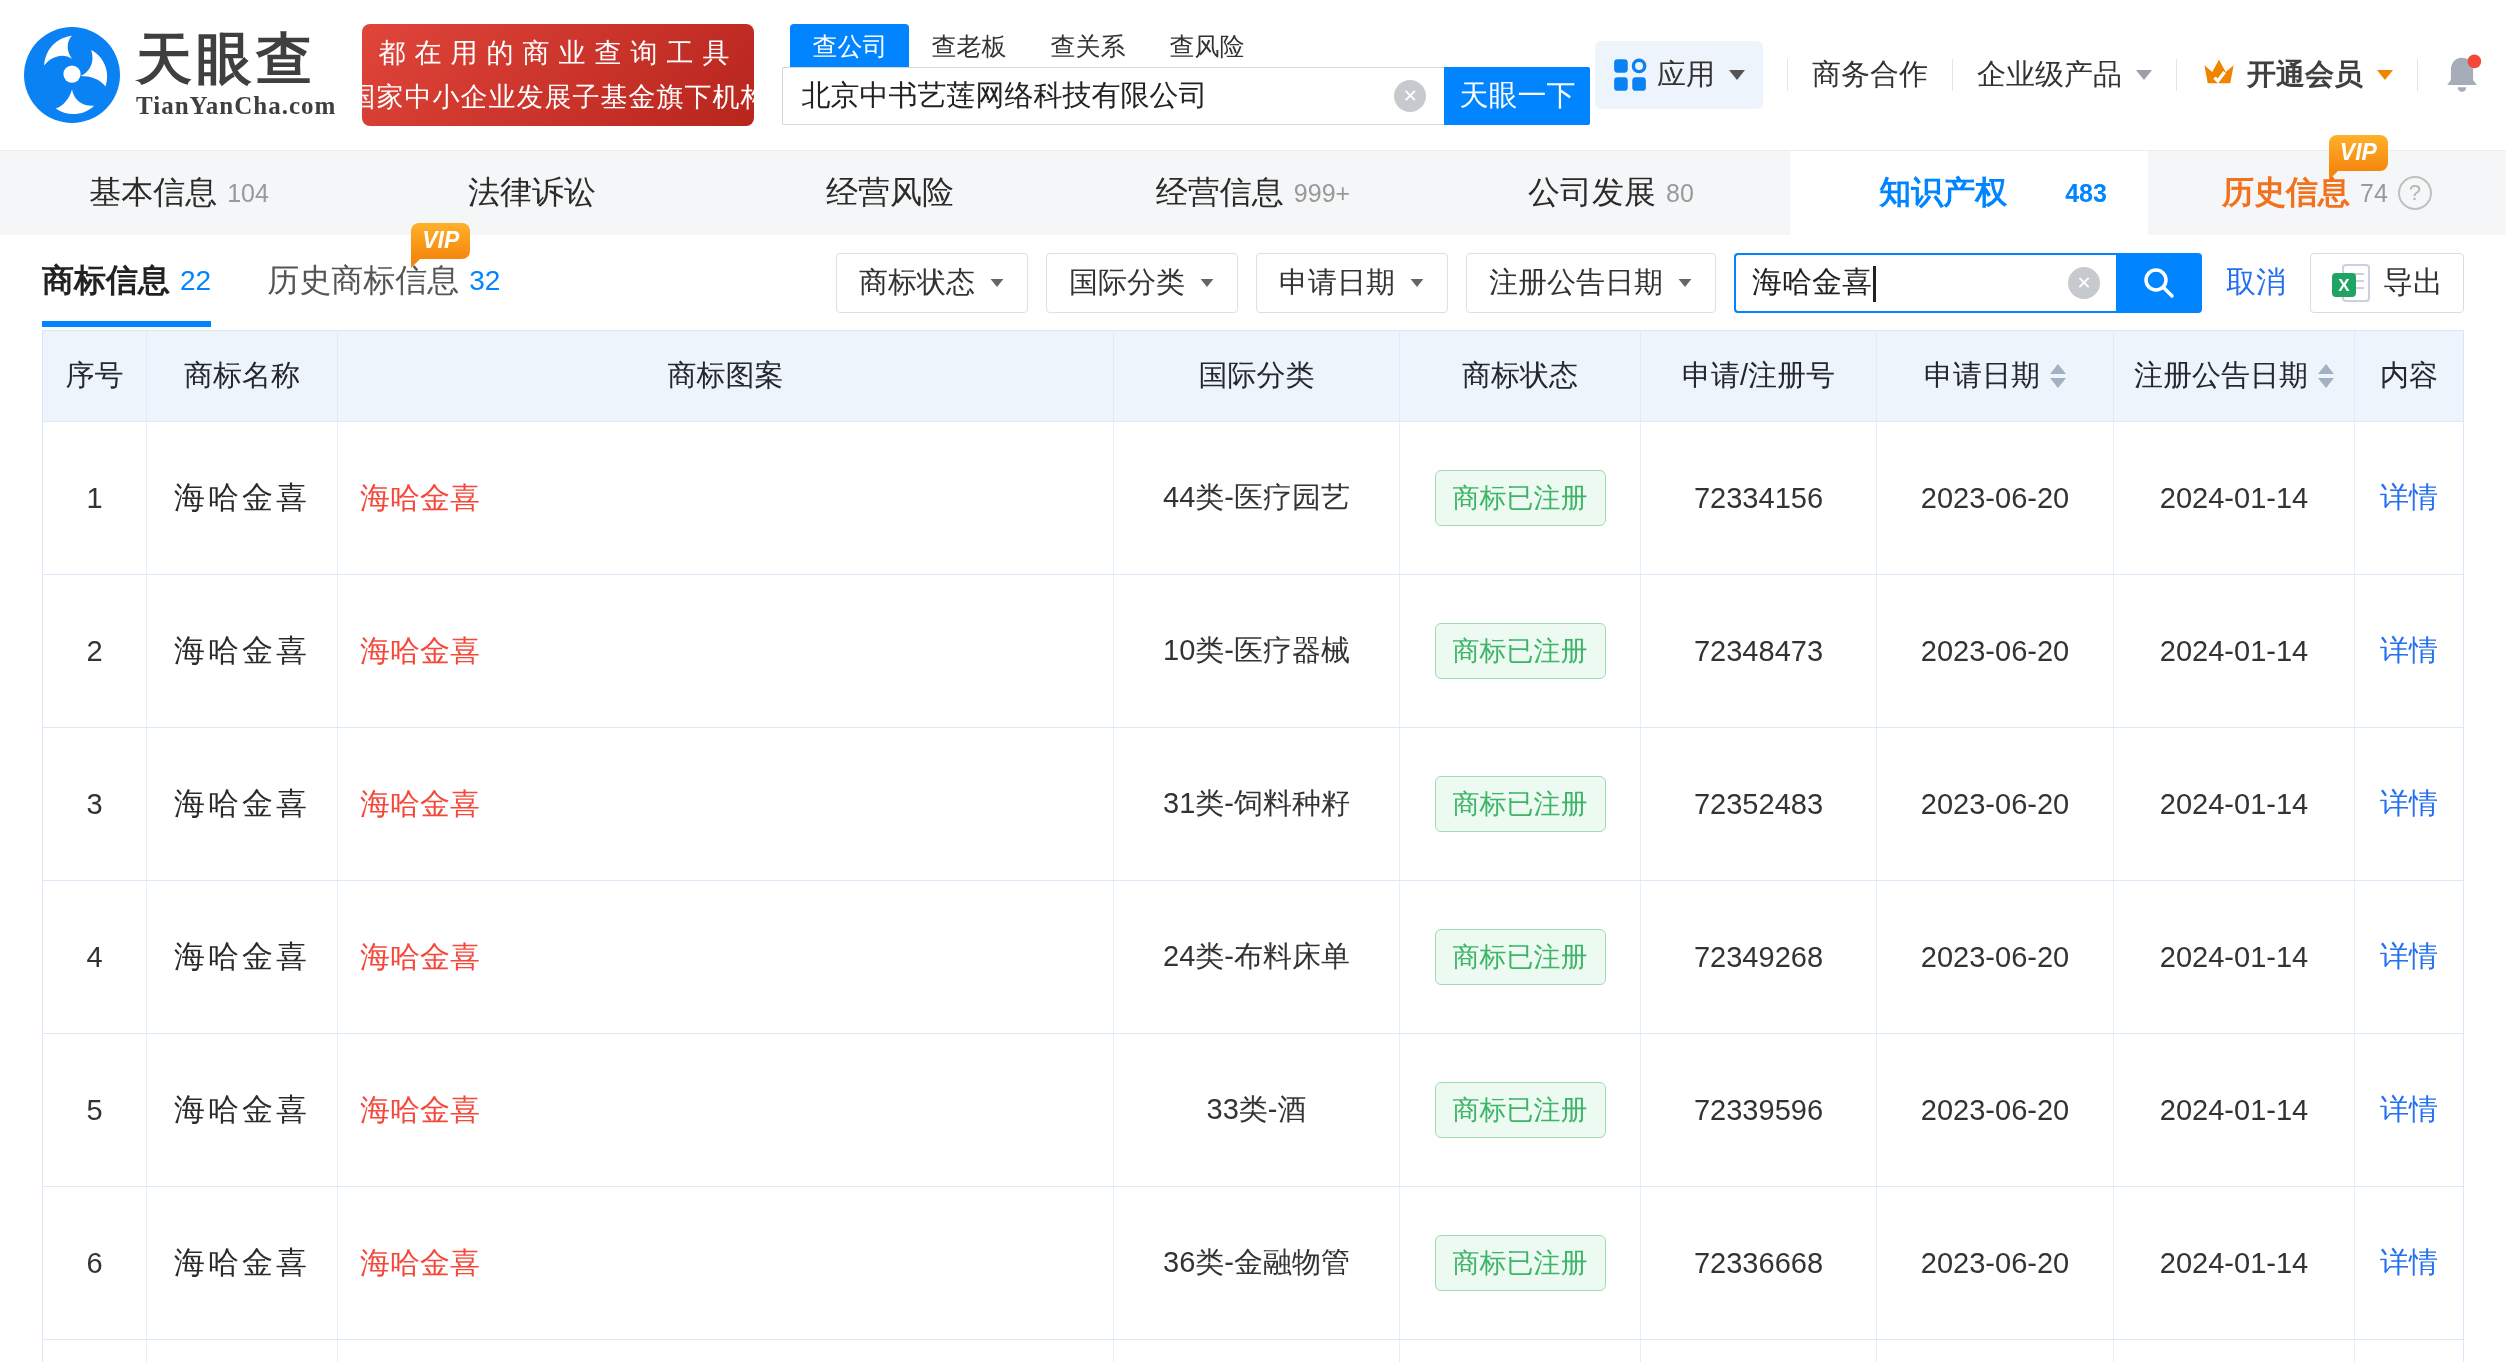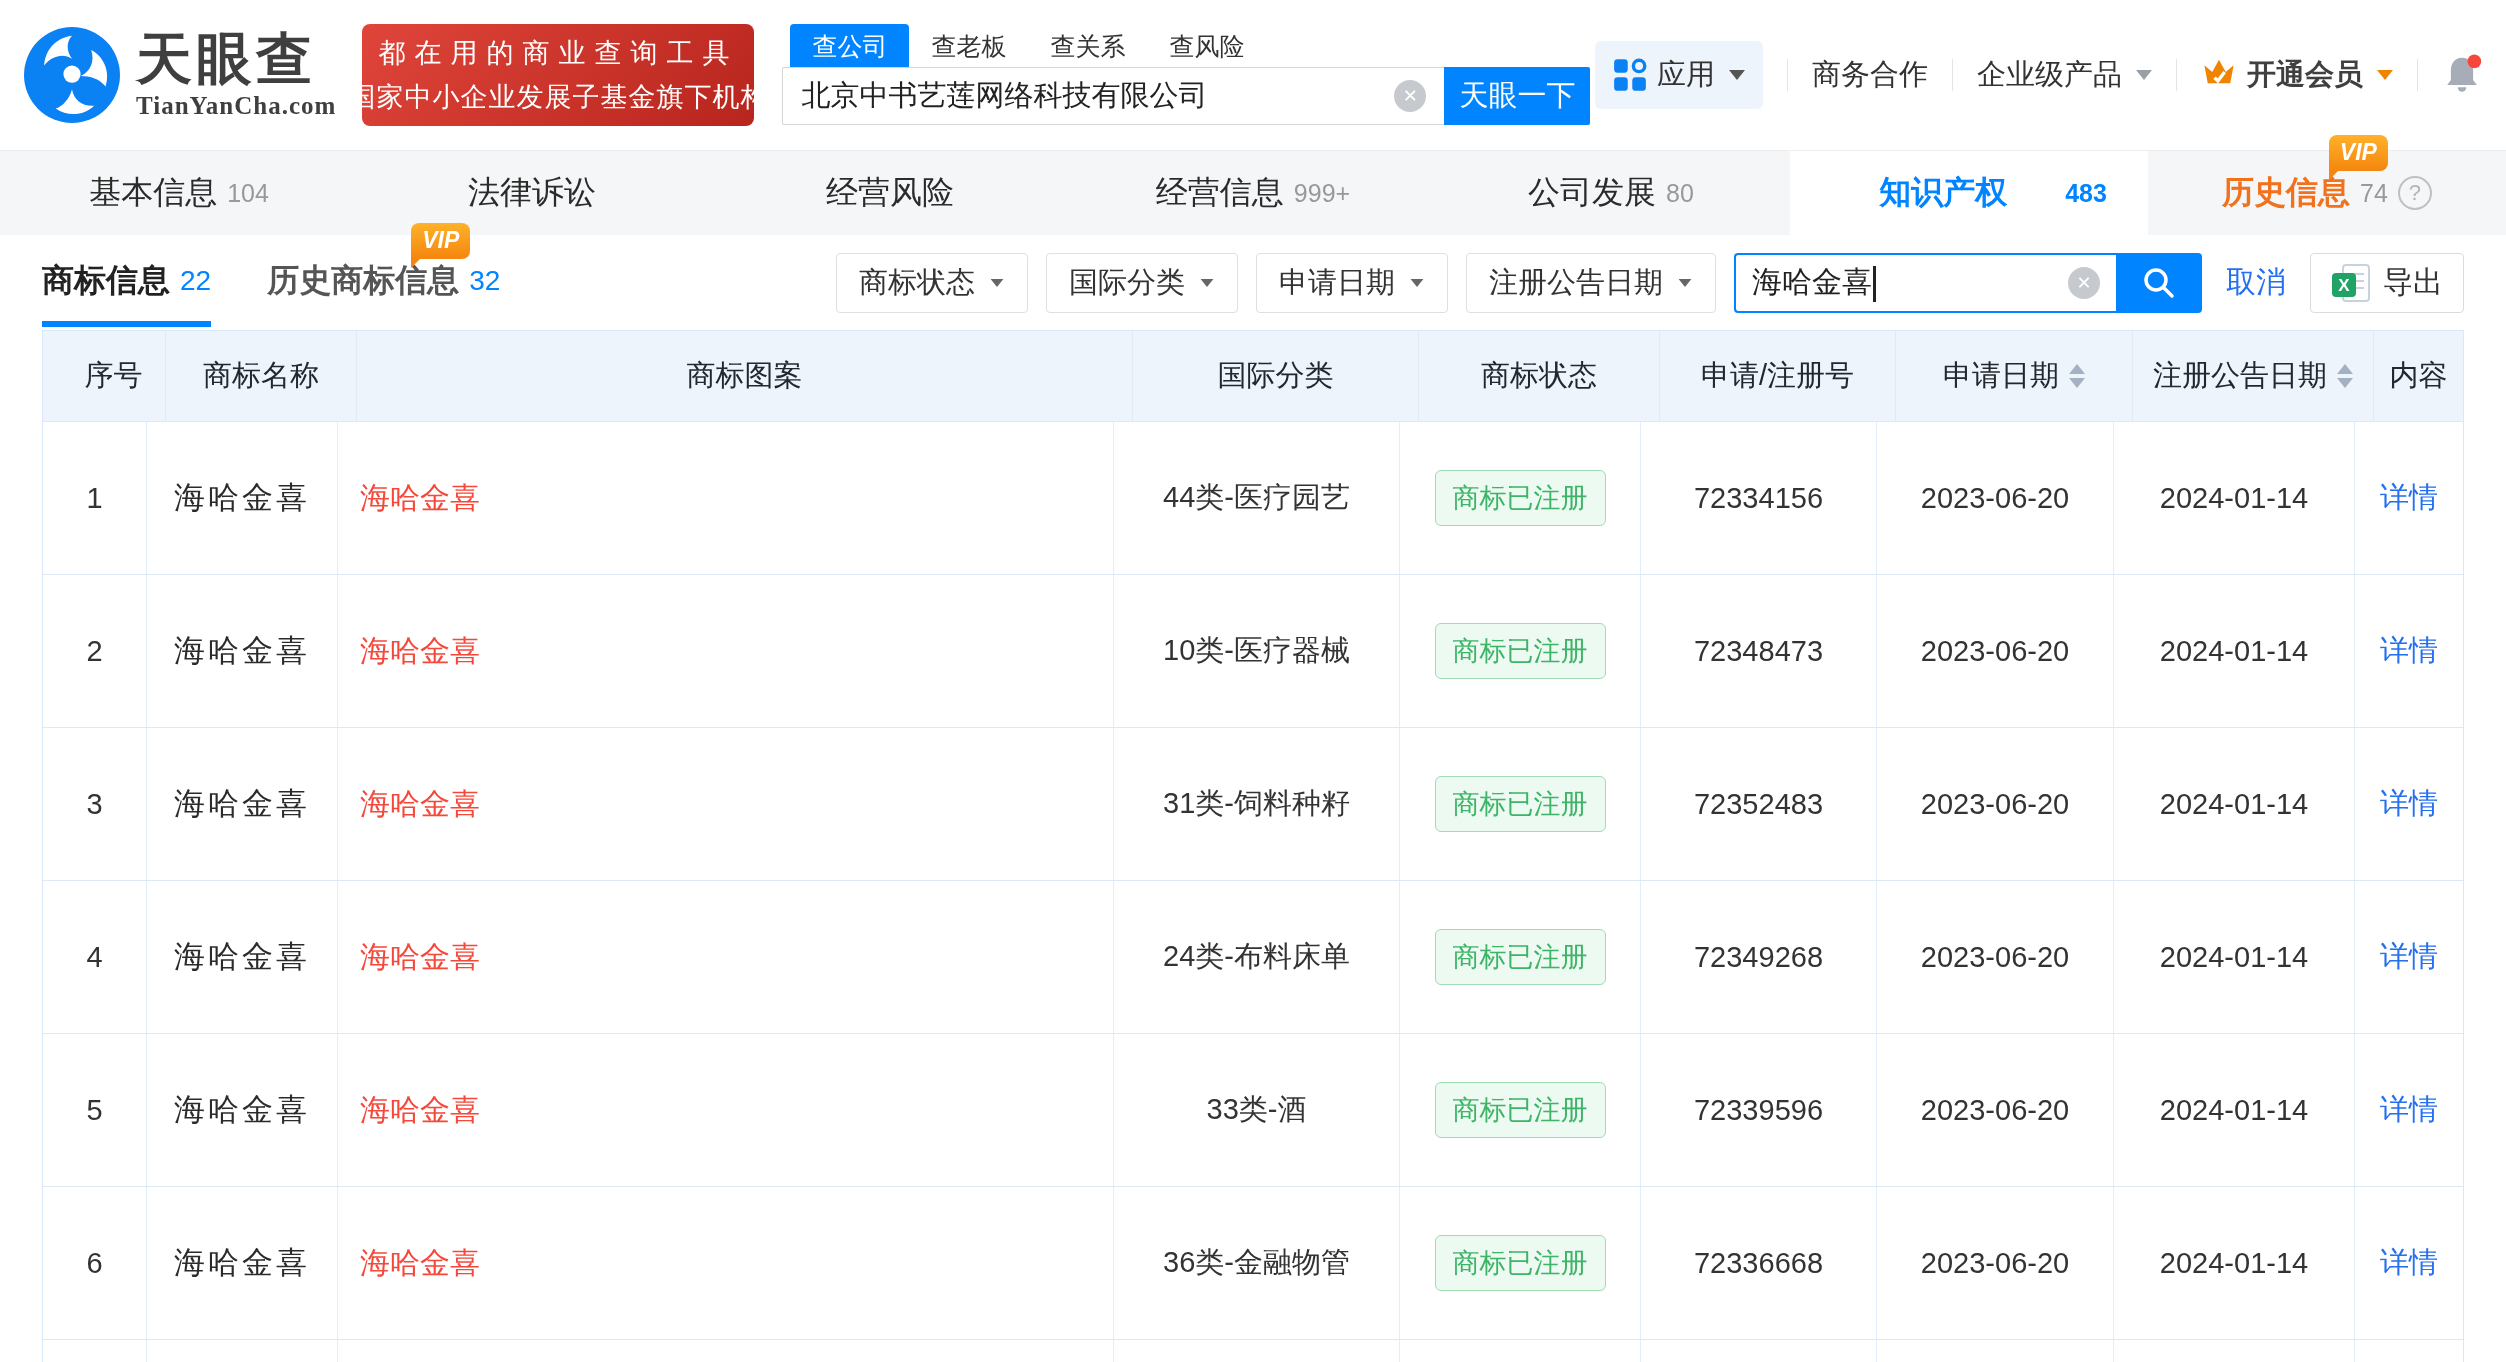--- a/index.html
+++ b/index.html
@@ -65,7 +65,7 @@
   .toolbar{height:95px;background:#fff;display:flex;align-items:center;padding:0 42px;}
   .subtabs{display:flex;align-items:center;gap:56px;}
   .subtab{position:relative;display:flex;align-items:center;gap:10px;padding:20px 0 24px;cursor:pointer;}
-  .subtab .slabel{font-size:32px;color:#555;font-weight:bold;}
+  .subtab .slabel{font-size:32px;color:#555;}
   .subtab .scount{font-size:28px;color:#0084ff;}
   .subtab.active .slabel{color:#222;font-weight:bold;}
   .subtab.active::after{content:'';position:absolute;left:0;right:0;bottom:0;height:6px;background:#0084ff;}

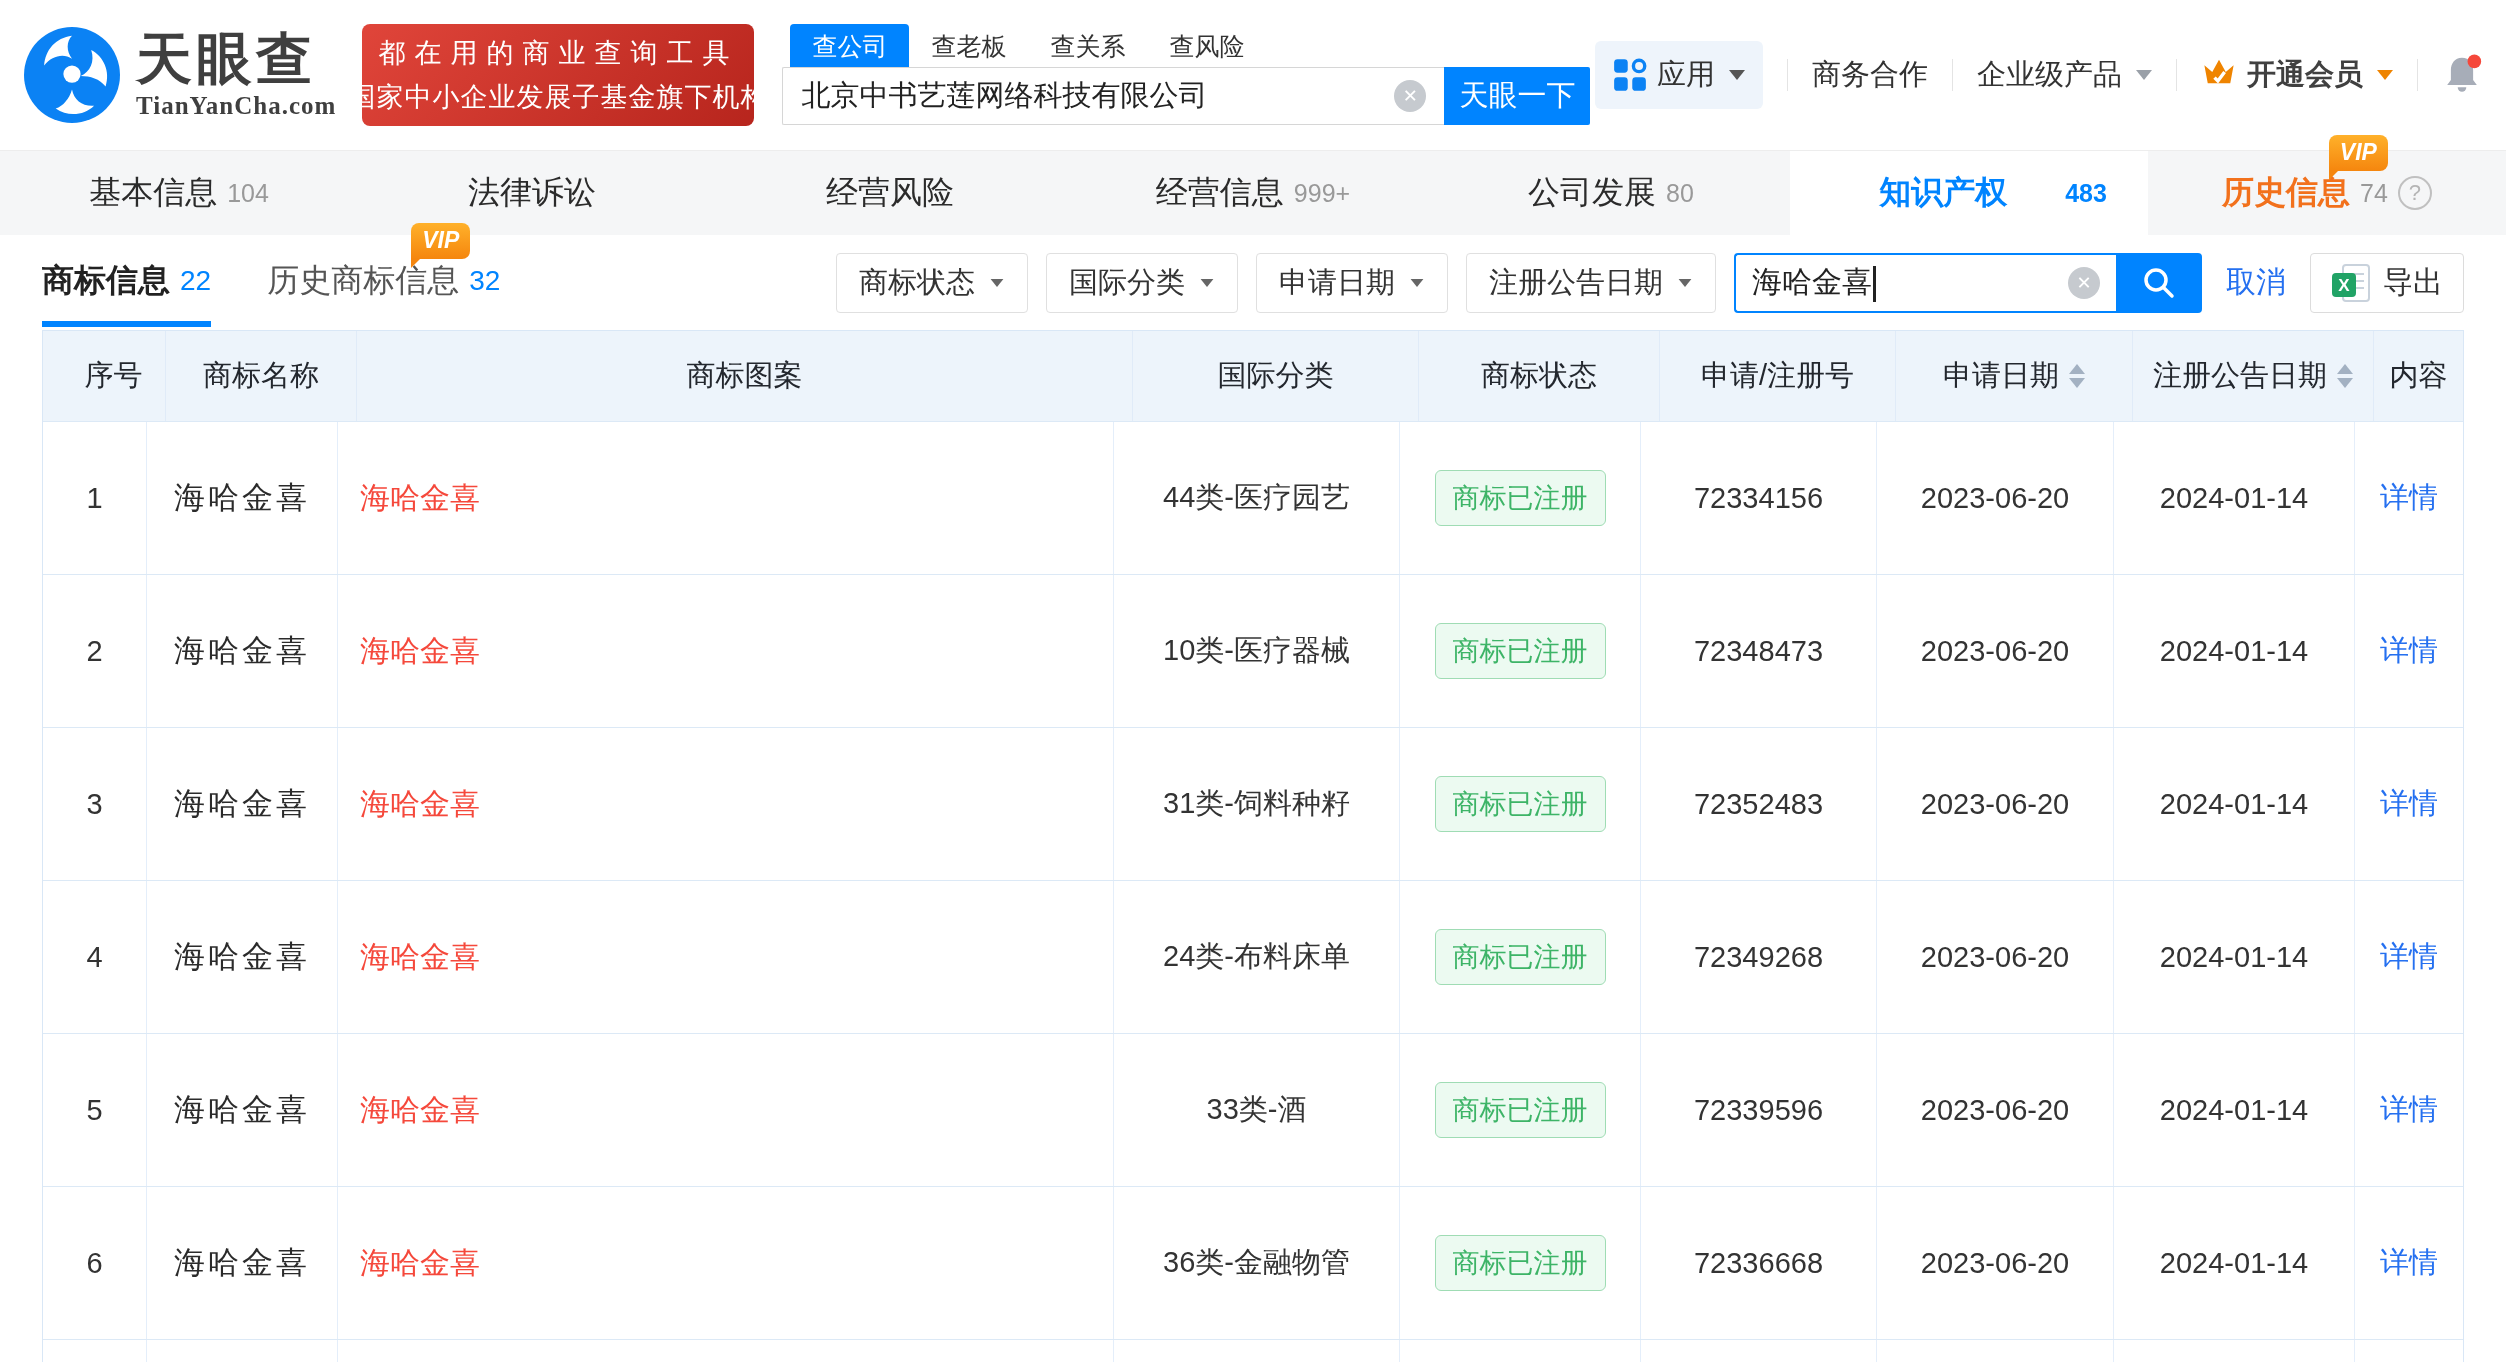--- a/index.html
+++ b/index.html
@@ -90,7 +90,7 @@
   
   .twrap{margin:0 42px;border:1px solid #d9e7f6;border-bottom:none;}
   .thead,.trow{display:grid;grid-template-columns:104px 191px 776px 286px 241px 236px 237px 241px 1fr;}
-  .thead{background:#edf4fb;height:90px;padding-left:19px;}
+  .thead{background:#edf4fb;height:90px;}
   .th{display:flex;align-items:center;justify-content:center;font-size:29px;color:#23272e;
     font-weight:500;border-right:1px solid #e0ebf8;white-space:nowrap;}
   .th:last-child{border-right:none;}

